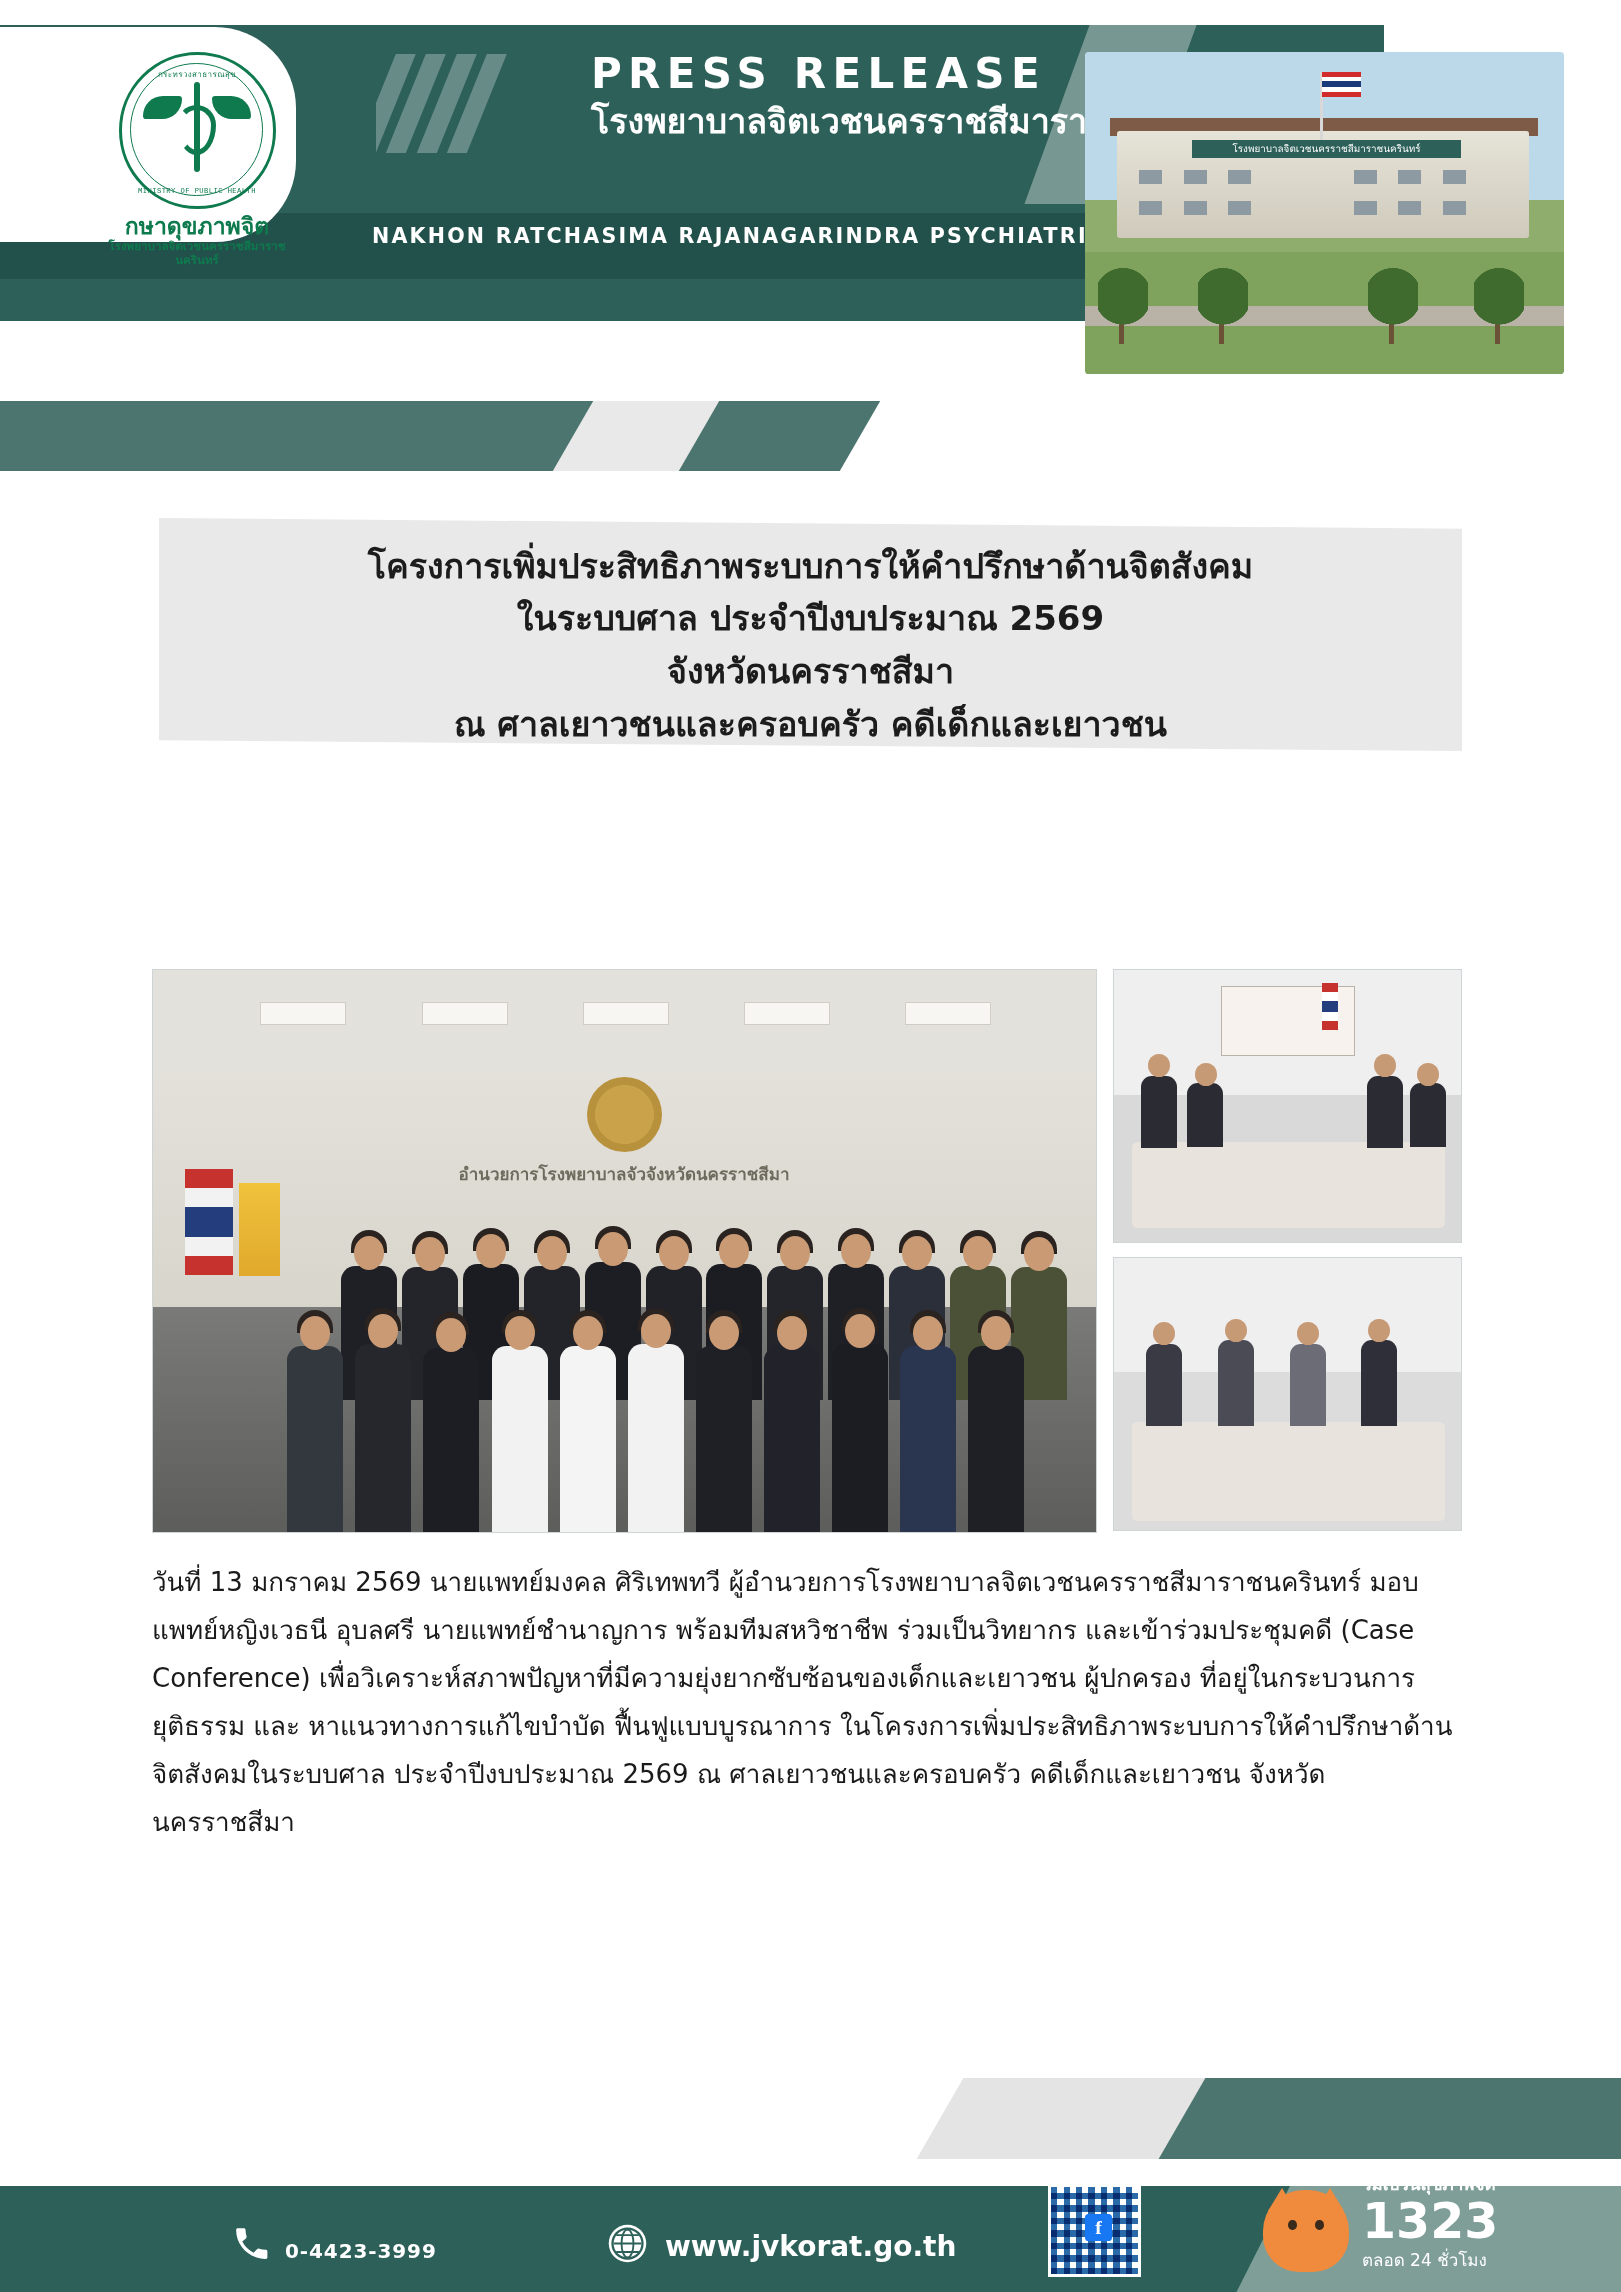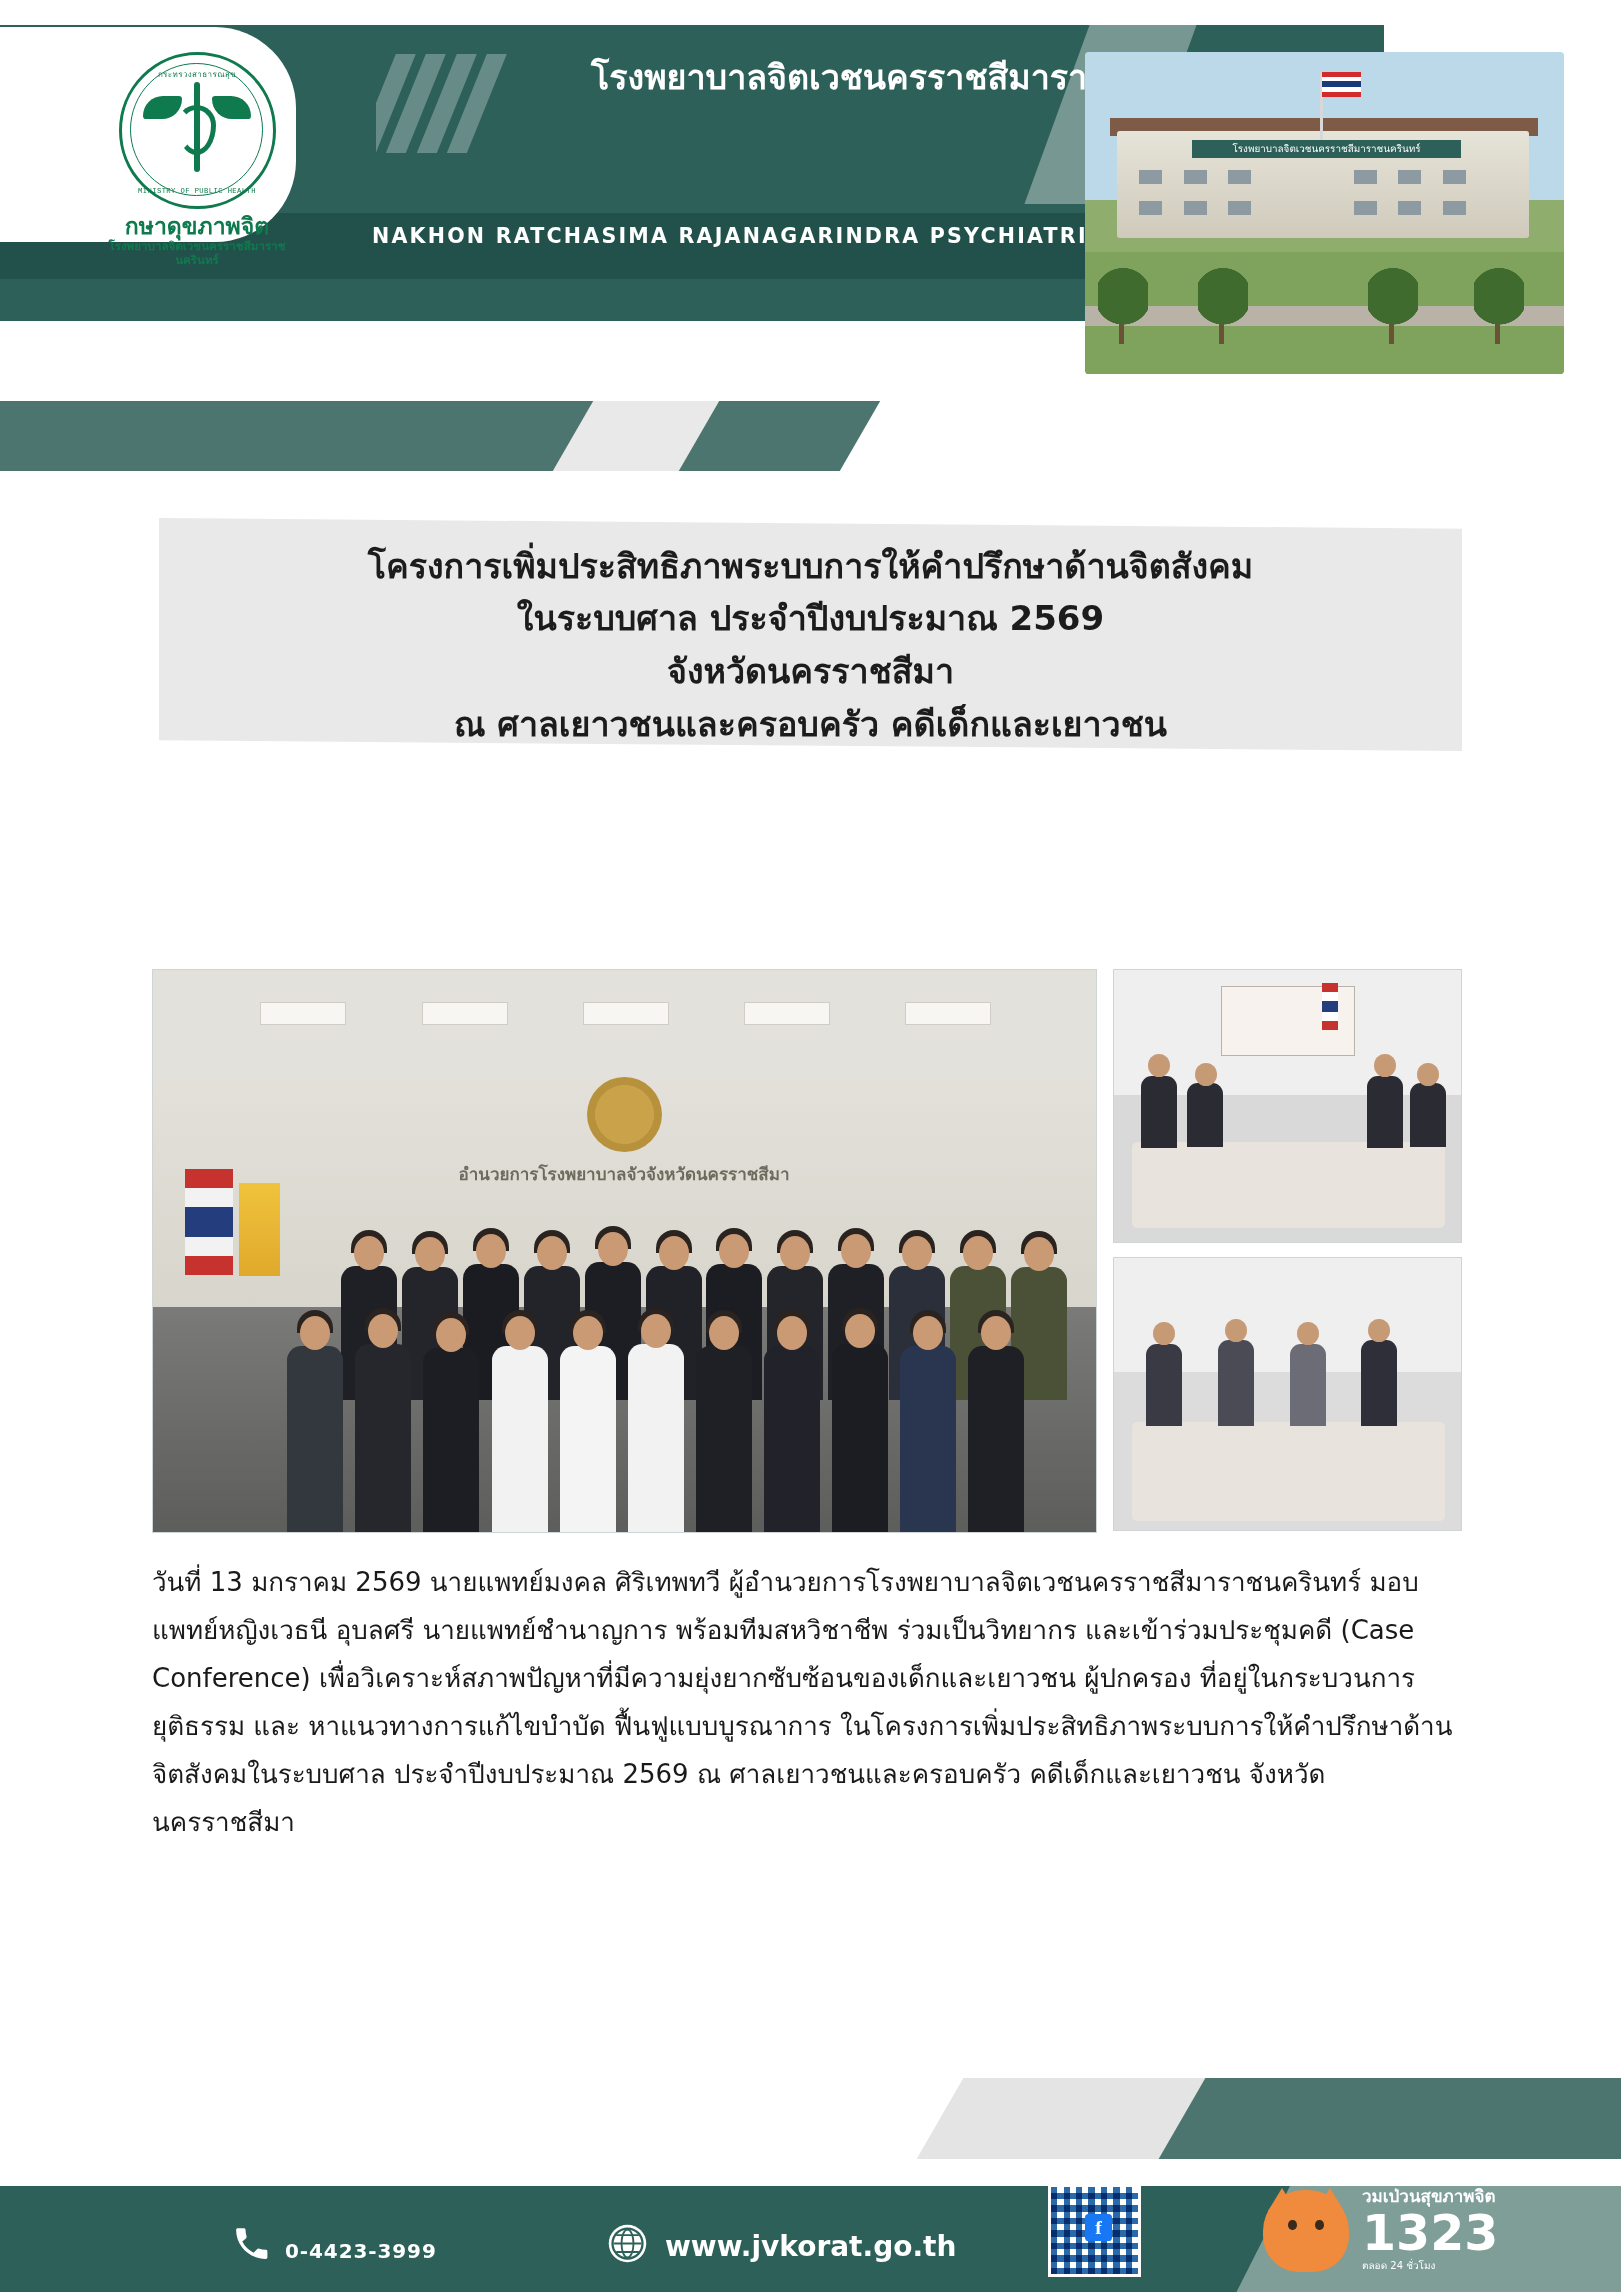--- a/index.html
+++ b/index.html
@@ -429,6 +429,7 @@
     </div>
 
     <div class="hdr-title">
+      <div class="press-release">PRESS  RELEASE</div>
       <div class="hosp-th">โรงพยาบาลจิตเวชนครราชสีมาราชนครินทร์</div>
     </div>
     <div class="hosp-en">NAKHON  RATCHASIMA  RAJANAGARINDRA  PSYCHIATRIC  HOSPITAL</div>

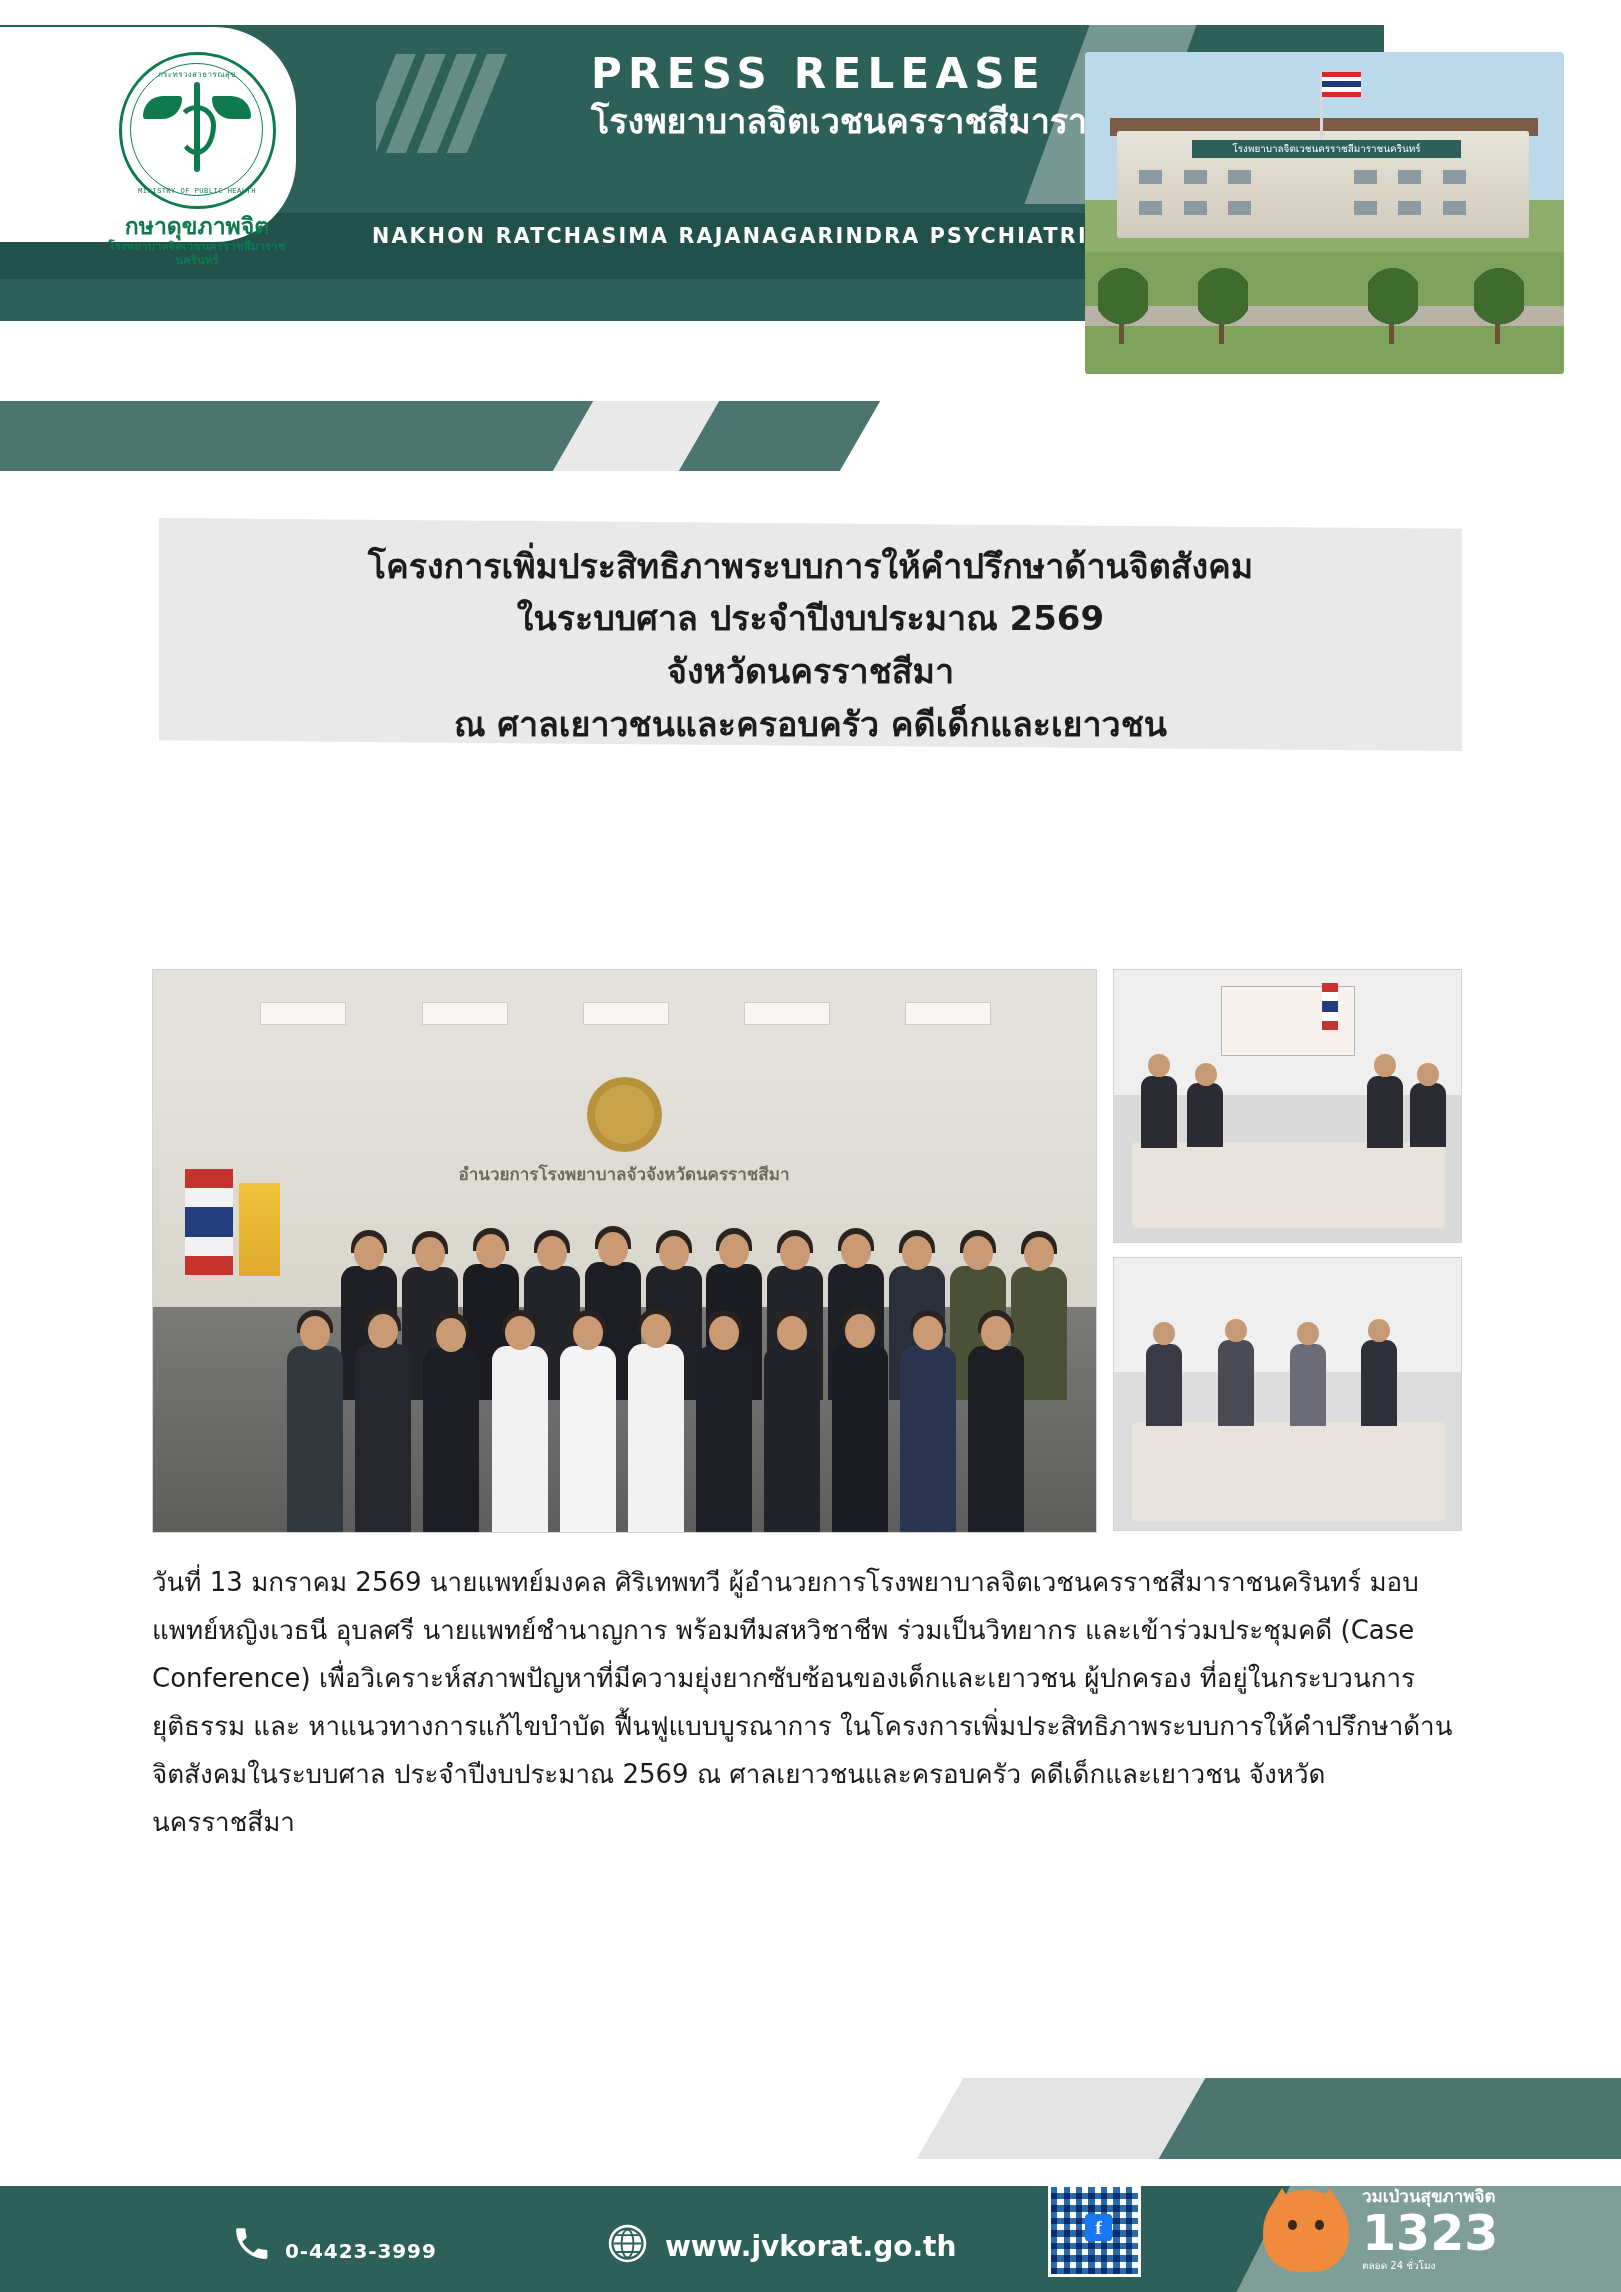--- a/index.html
+++ b/index.html
@@ -394,7 +394,7 @@
   }
   .hotline-top { font-size: 17px; font-weight: bold; }
   .hotline-num { font-size: 49px; font-weight: bold; line-height: 1; }
-  .hotline-sub { font-size: 10px; }
+  .hotline-sub { font-size: 17px; }
 </style>
 </head>
 <body>

